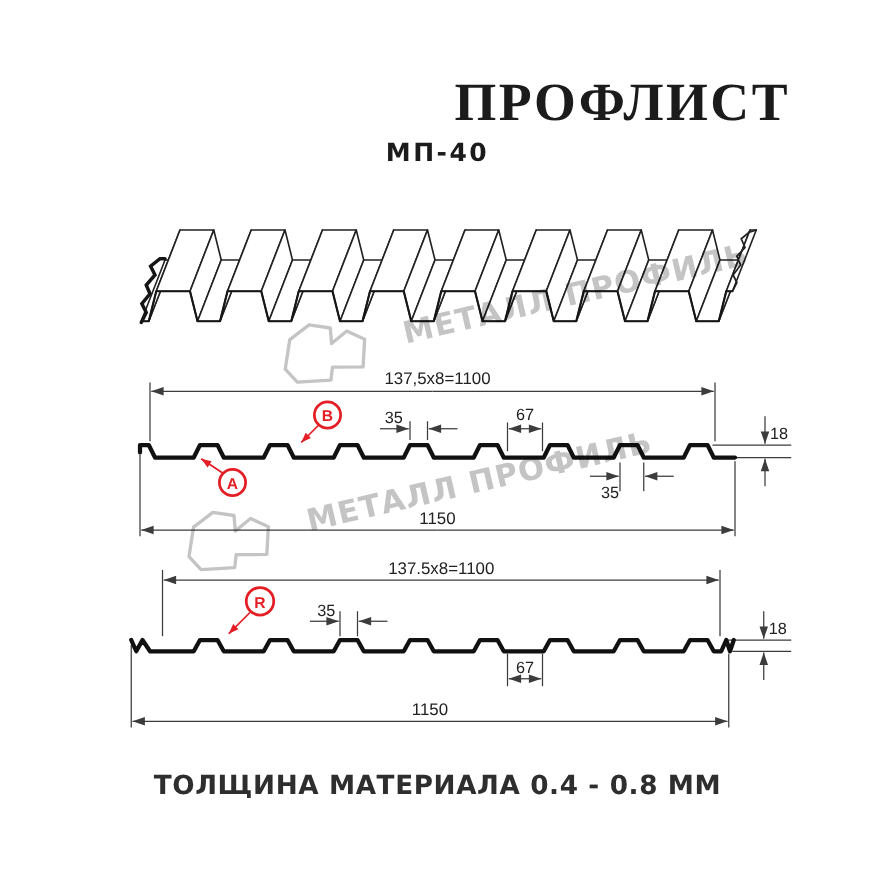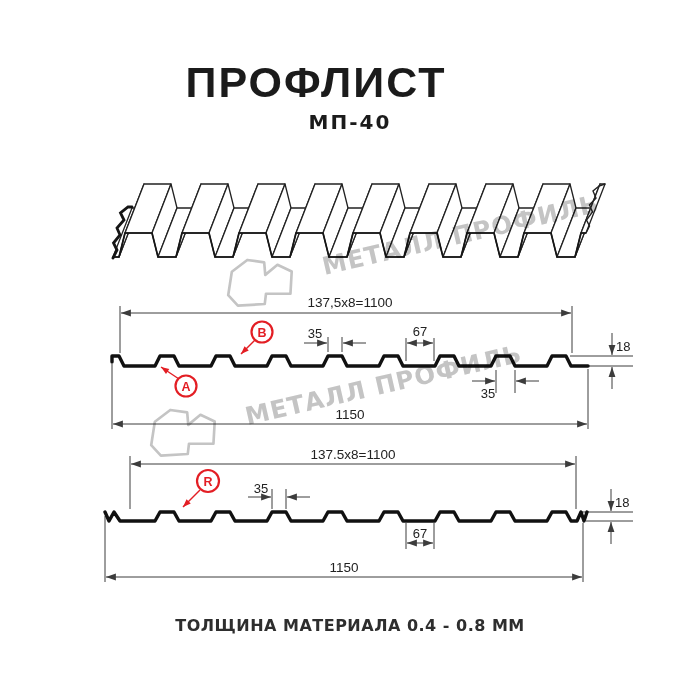--- a/index.html
+++ b/index.html
@@ -5,8 +5,8 @@
   html,body{margin:0;padding:0;background:#fff;}
   .page{position:relative;width:700px;height:700px;background:#ffffff;overflow:hidden;
         font-family:"Liberation Sans",sans-serif;}
-  .title{position:absolute;top:58px;left:0;width:632px;text-align:center;
-         font-family:Liberation Sans, sans-serif;font-weight:800;font-size:43px;
+  .title{position:absolute;top:58px;left:0;width:632px;text-align:right;
+         font-family:Liberation Serif, serif;font-weight:800;font-size:43px;
          letter-spacing:2px;color:#1b1b1b;}
   .subtitle{position:absolute;top:110px;left:0;width:700px;text-align:center;
             font-family:"DejaVu Sans",sans-serif;font-weight:600;font-size:20px;

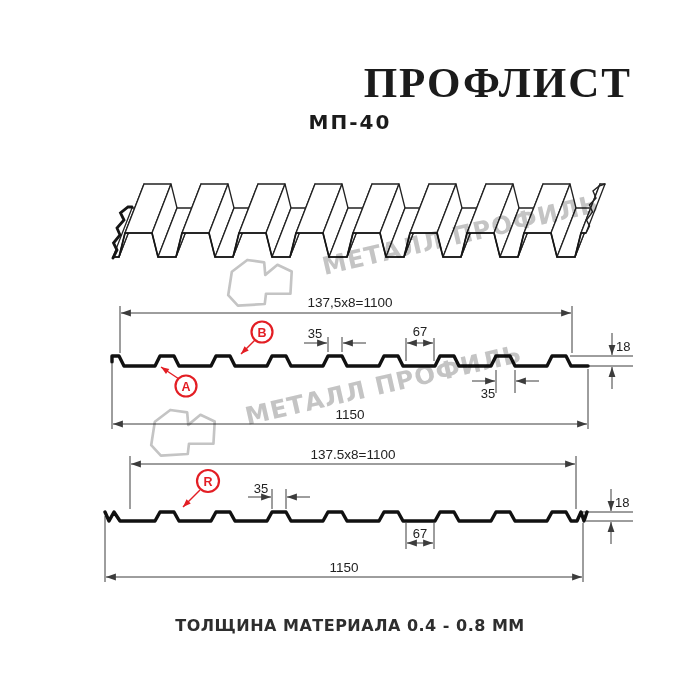--- a/index.html
+++ b/index.html
@@ -12,7 +12,7 @@
             font-family:"DejaVu Sans",sans-serif;font-weight:600;font-size:20px;
             letter-spacing:2px;color:#1b1b1b;}
   .footer{position:absolute;top:616px;left:0;width:700px;text-align:center;
-          font-family:"DejaVu Sans",sans-serif;font-weight:700;font-size:16px;
+          font-family:"DejaVu Sans",sans-serif;font-weight:700;font-size:21px;
           letter-spacing:.5px;color:#2e2e2e;}
   svg.drawing{position:absolute;left:0;top:0;z-index:1;}
   .watermark{position:absolute;z-index:2;display:flex;align-items:center;gap:10px;

